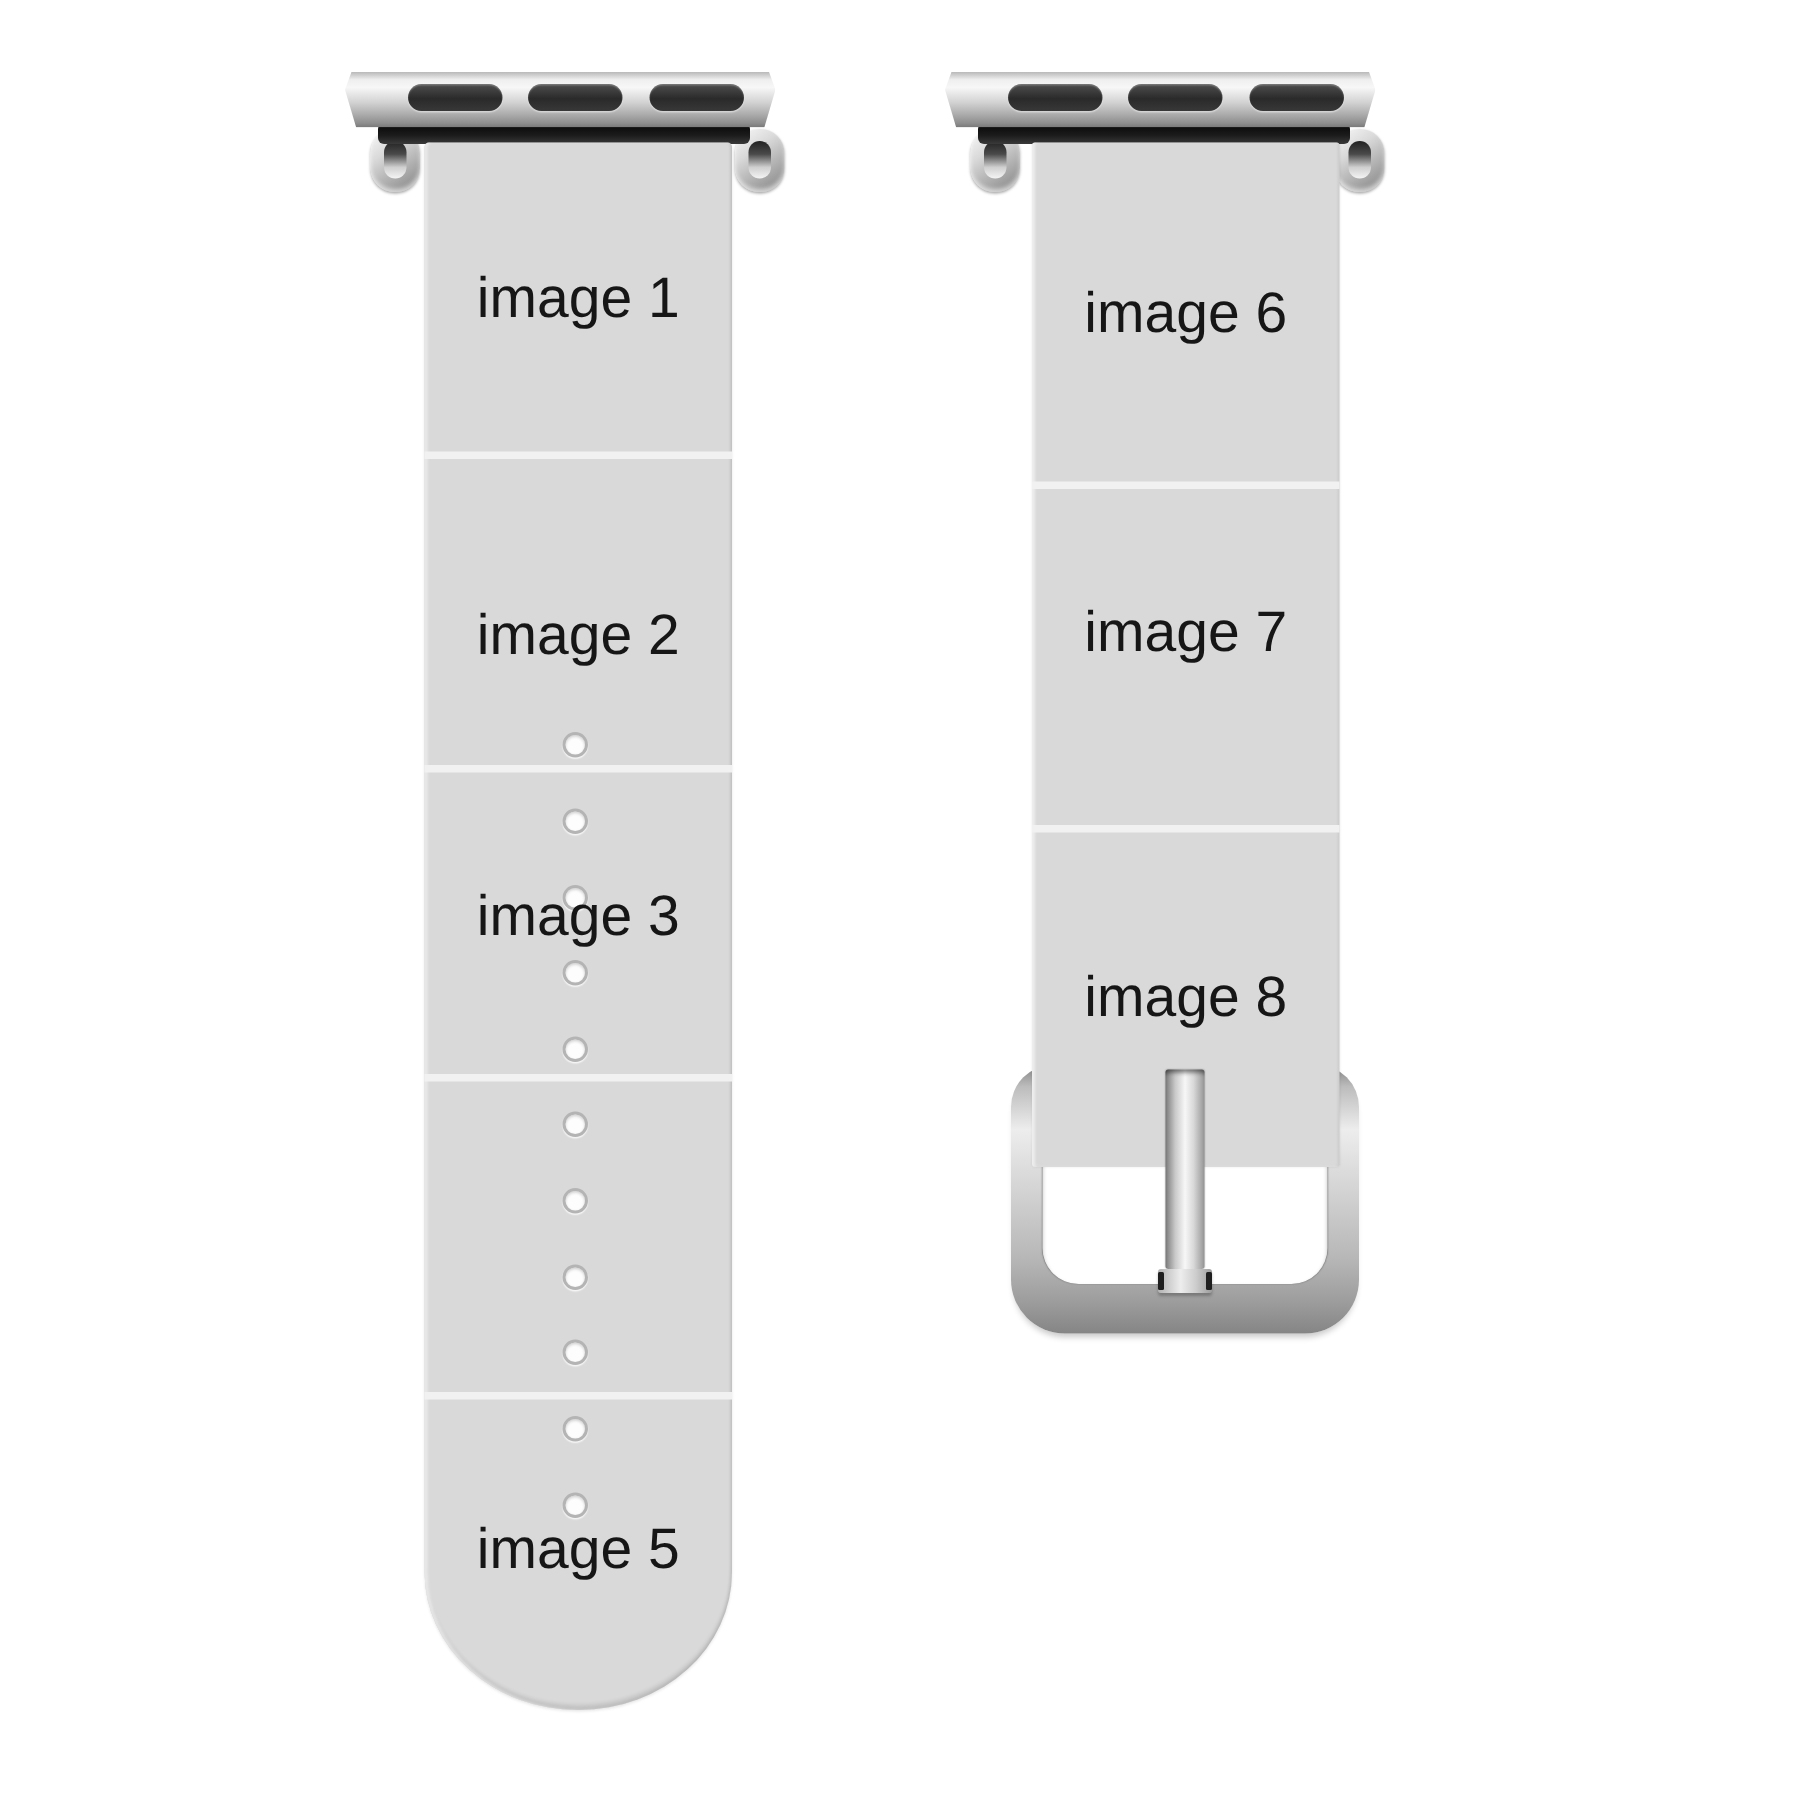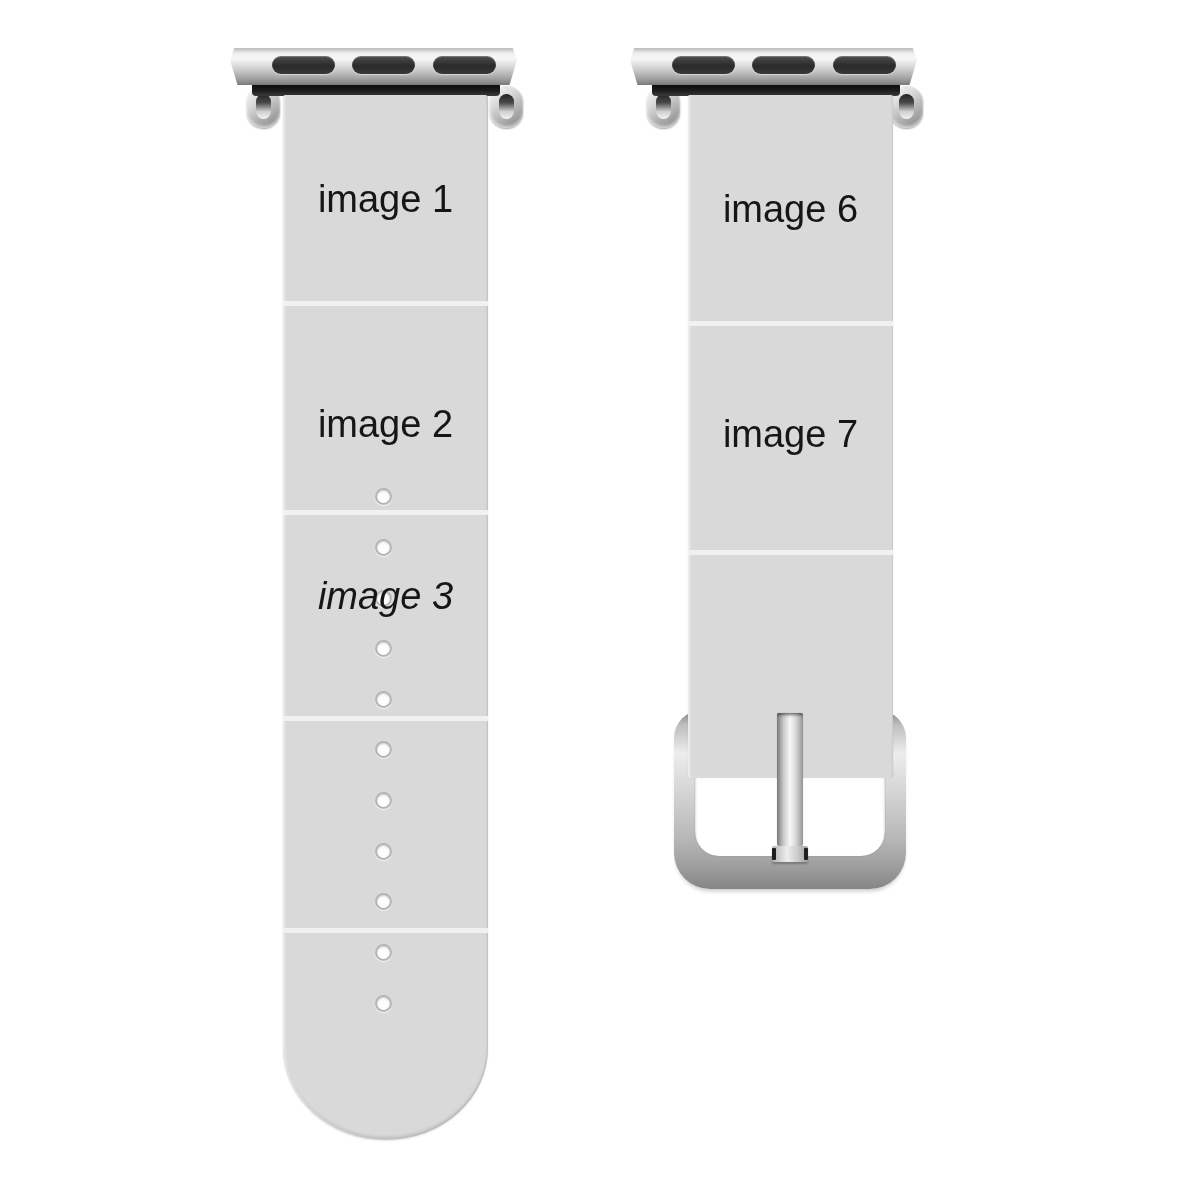--- a/index.html
+++ b/index.html
@@ -172,7 +172,7 @@
       <div class="seg" style="top:0;height:228px;">
         <span>image 6</span>
       </div>
-      <div class="seg" style="top:224px;height:229px;">
+      <div class="seg" style="top:212px;height:229px;">
         <span>image 7</span>
       </div>
     </div>

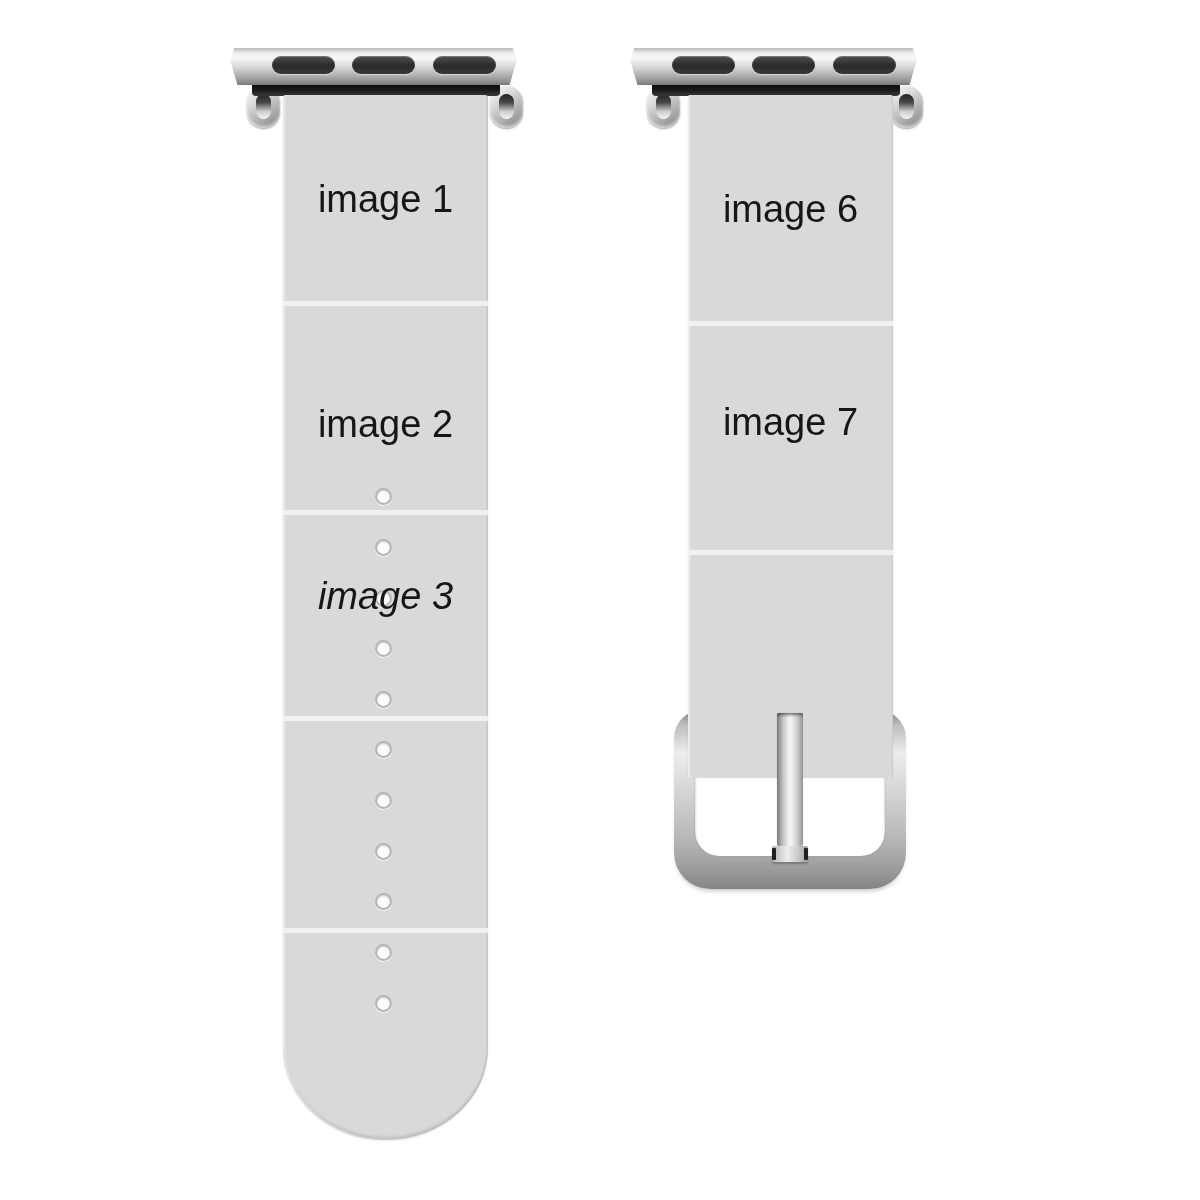--- a/index.html
+++ b/index.html
@@ -140,7 +140,7 @@
       <div class="seg" style="top:224px;height:209px;">
         <span>image 2</span>
       </div>
-      <div class="seg" style="top:398px;height:206px;font-style:italic;">
+      <div class="seg" style="top:413px;height:206px;">
         <span>image 3</span>
       </div>
     </div>

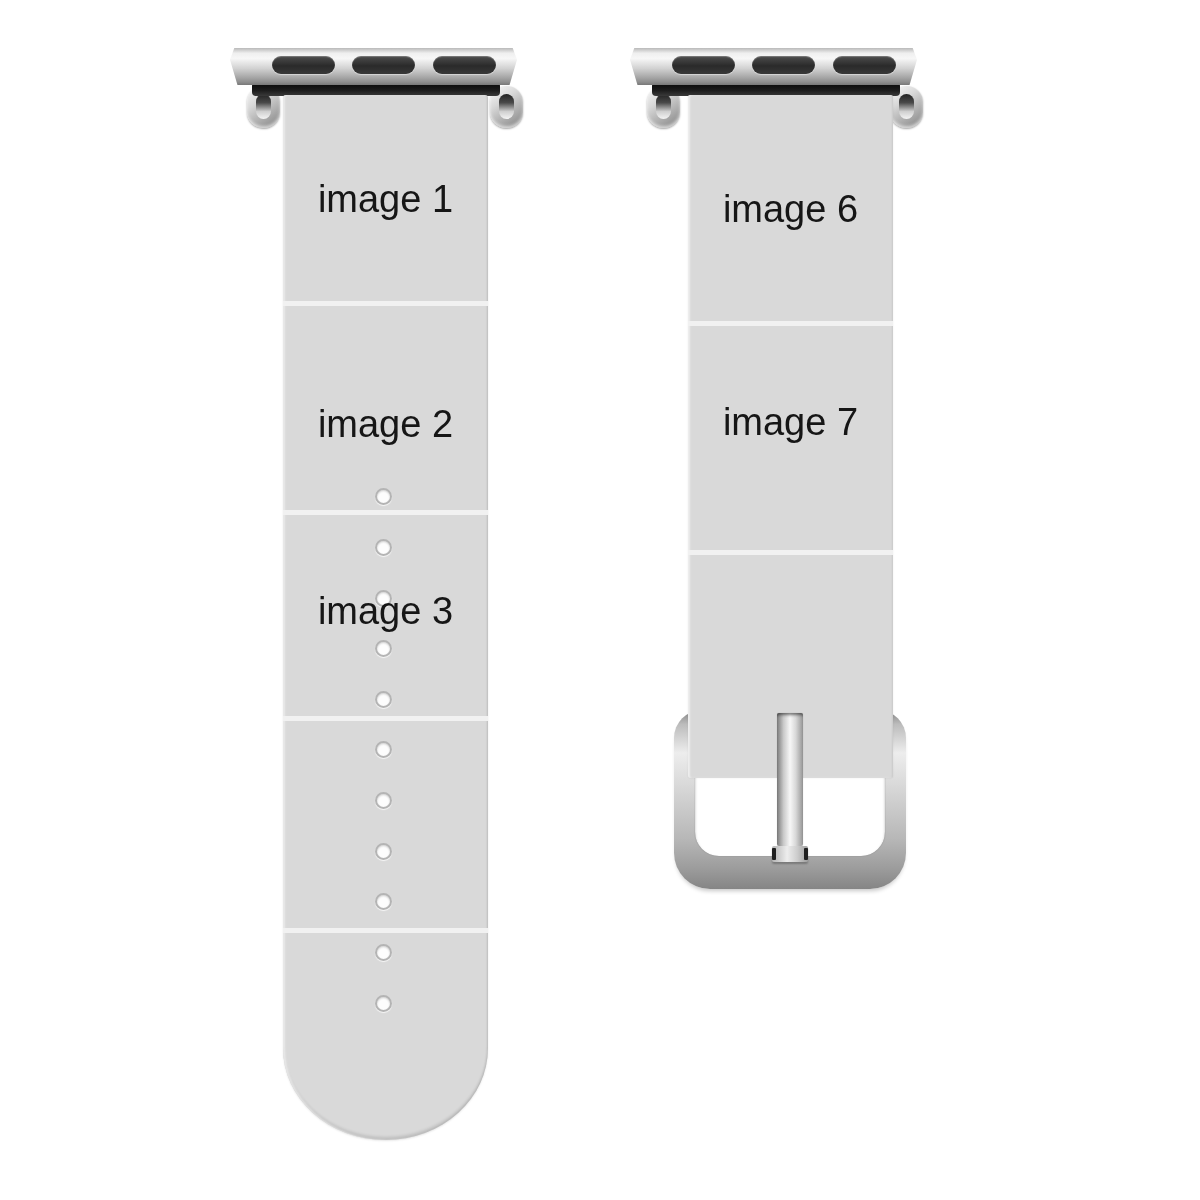--- a/index.html
+++ b/index.html
@@ -175,6 +175,9 @@
       <div class="seg" style="top:212px;height:229px;">
         <span>image 7</span>
       </div>
+      <div class="seg" style="top:457px;height:226px;">
+        <span>image 8</span>
+      </div>
     </div>
 
     <div class="abs buckle-tongue"></div>

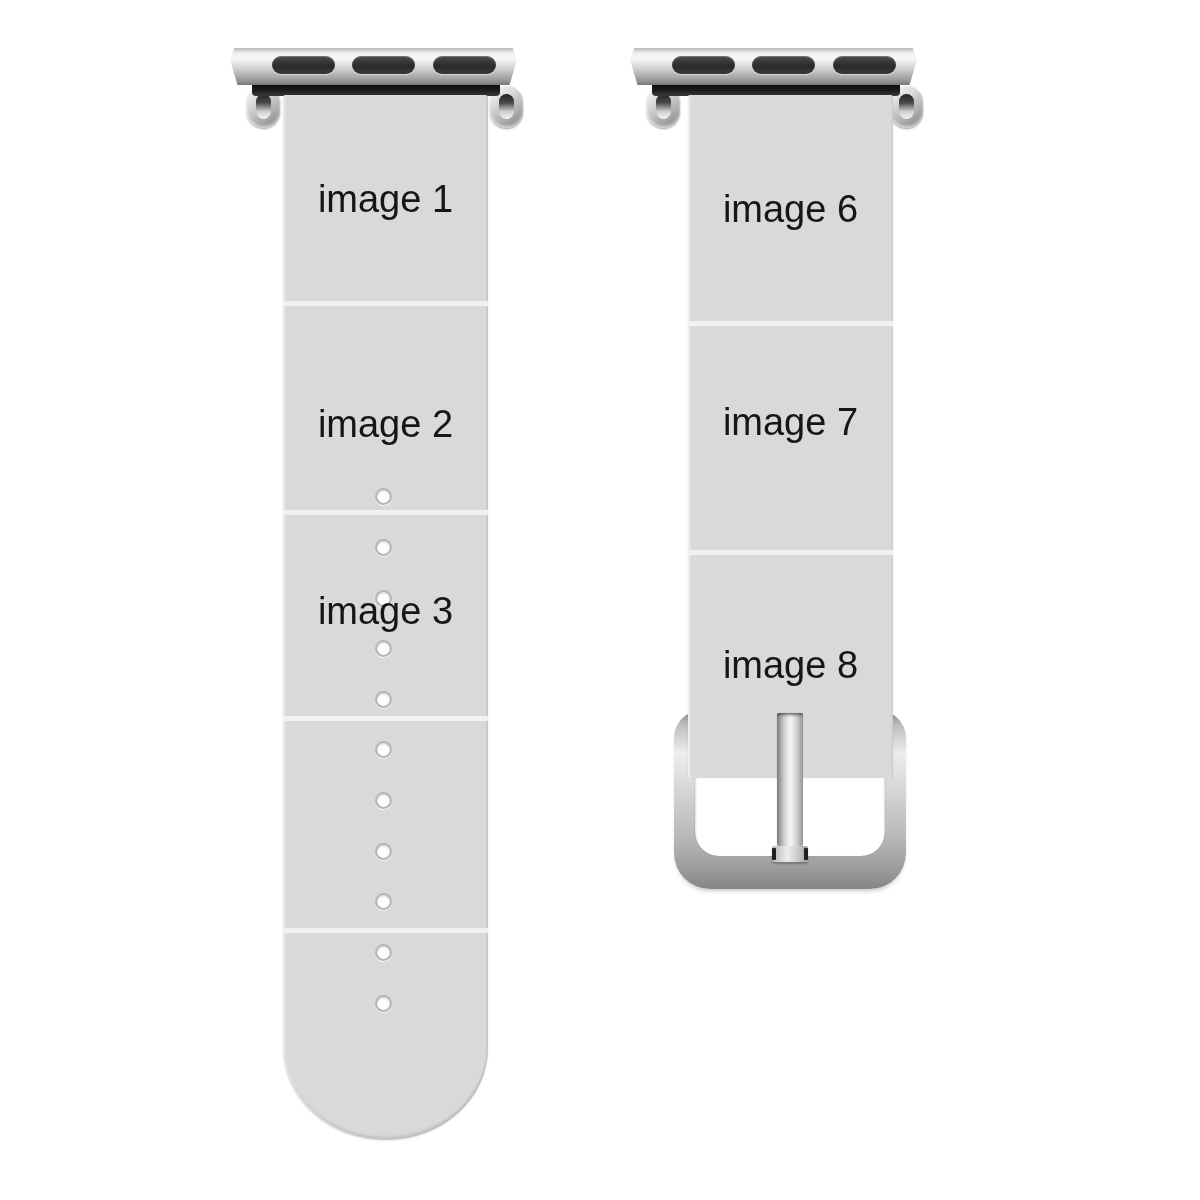--- a/index.html
+++ b/index.html
@@ -143,6 +143,9 @@
       <div class="seg" style="top:413px;height:206px;">
         <span>image 3</span>
       </div>
+      <div class="seg" style="top:835px;height:205px;">
+        <span>image 5</span>
+      </div>
     </div>
   </div>
 

